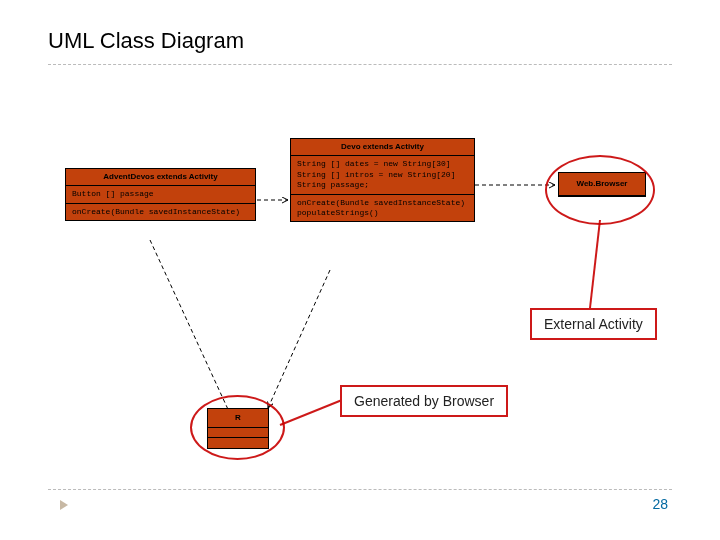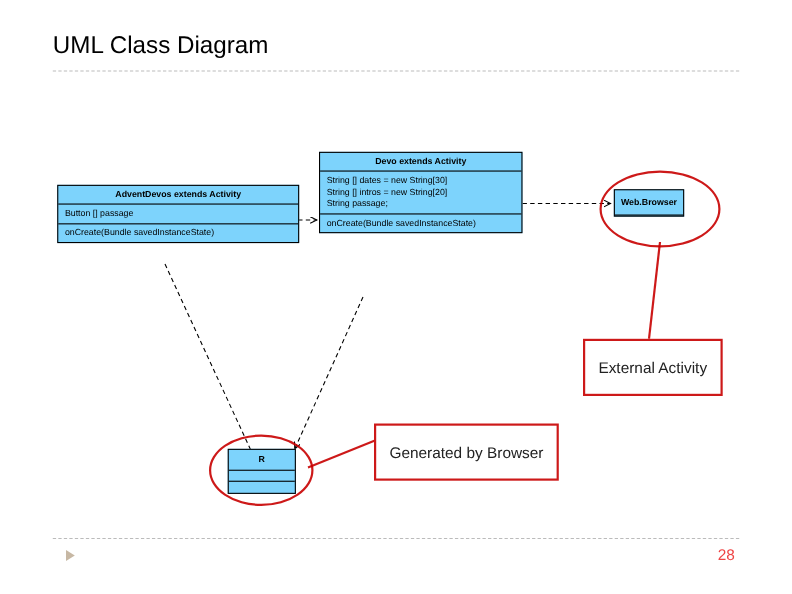--- a/index.html
+++ b/index.html
@@ -28,7 +28,7 @@
   .uml-class {
     position: absolute;
     border: 1px solid #000;
-    background: #7dd3fc;
+    background: #c2410c;
     font-size: 8px;
     line-height: 1.3;
   }

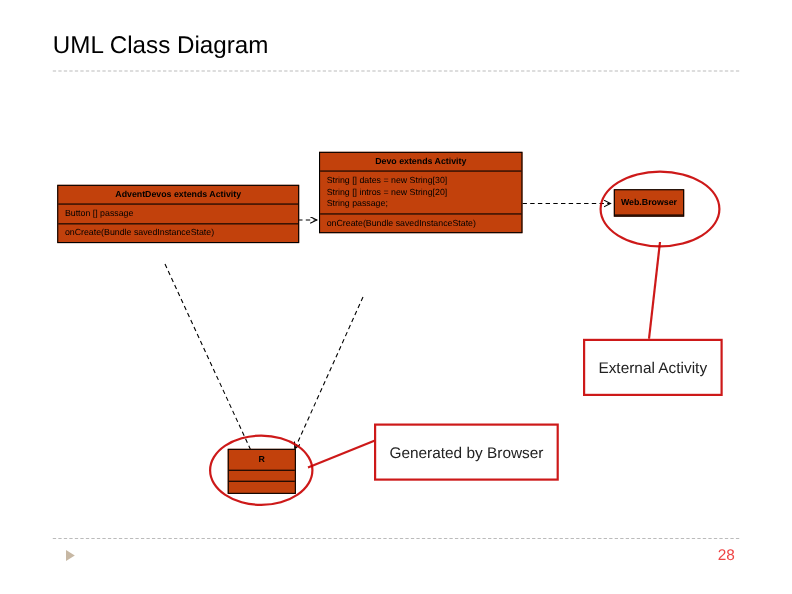--- a/index.html
+++ b/index.html
@@ -45,7 +45,7 @@
     white-space: nowrap;
   }
   .uml-class .sect:last-child { border-bottom: none; }
-  .uml-class .line { white-space: nowrap; }
+  .uml-class .line { white-space: nowrap; font-family: Liberation Mono, monospace; }
 
   .callout {
     position: absolute;

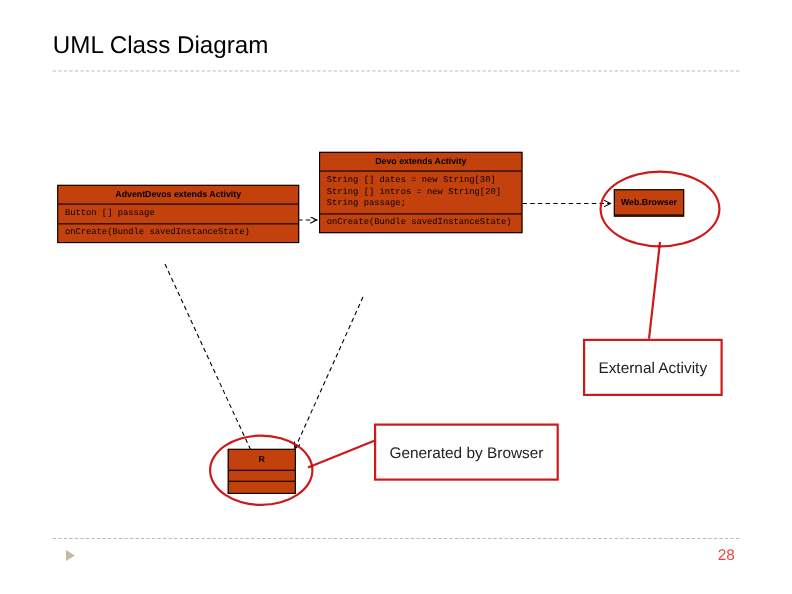--- a/index.html
+++ b/index.html
@@ -118,7 +118,7 @@
   <line x1="280" y1="425" x2="342" y2="400" stroke="rgba(200,0,0,0.9)" stroke-width="2"></line>
 </svg>
 
-<div class="uml-class" style="left:52px; top:168px; width:220px;">
+<div class="uml-class" style="left:65px; top:168px; width:191px;">
   <div class="head">AdventDevos extends Activity</div>
   <div class="sect">
     <div class="line">Button [] passage</div>

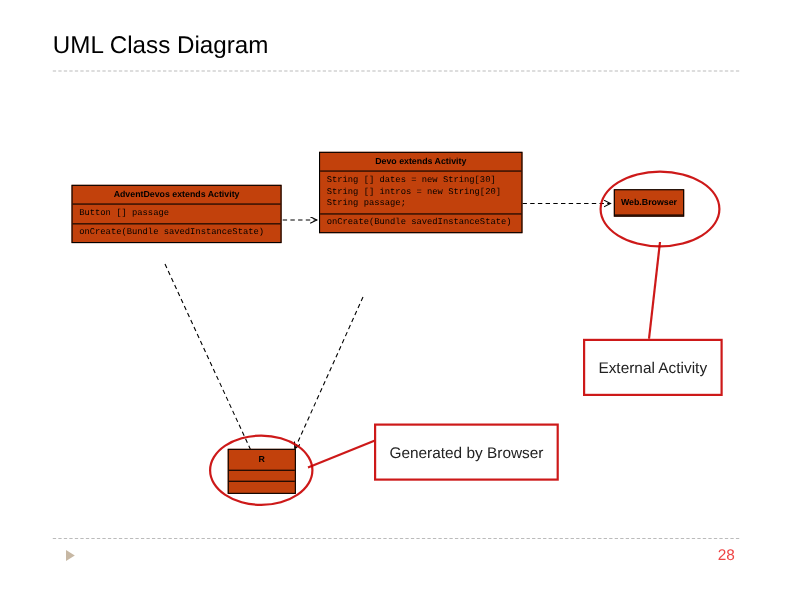--- a/index.html
+++ b/index.html
@@ -140,7 +140,7 @@
   </div>
 </div>
 
-<div class="uml-class" style="left:558px; top:172px; width:64px;">
+<div class="uml-class" style="left:558px; top:172px; width:88px;">
   <div class="head" style="padding:6px 4px;">Web.Browser</div>
 </div>
 

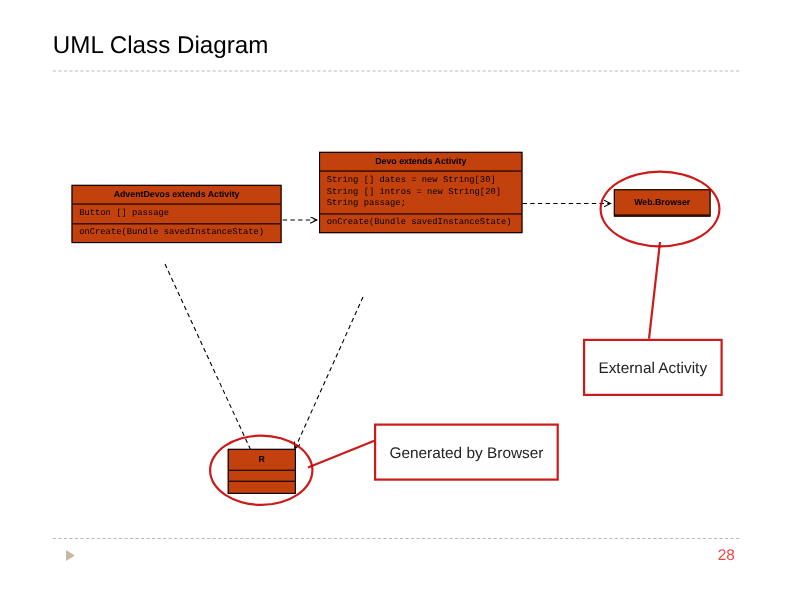--- a/index.html
+++ b/index.html
@@ -137,6 +137,7 @@
   </div>
   <div class="sect">
     <div class="line">onCreate(Bundle savedInstanceState)</div>
+    <div class="line">populateStrings()</div>
   </div>
 </div>
 

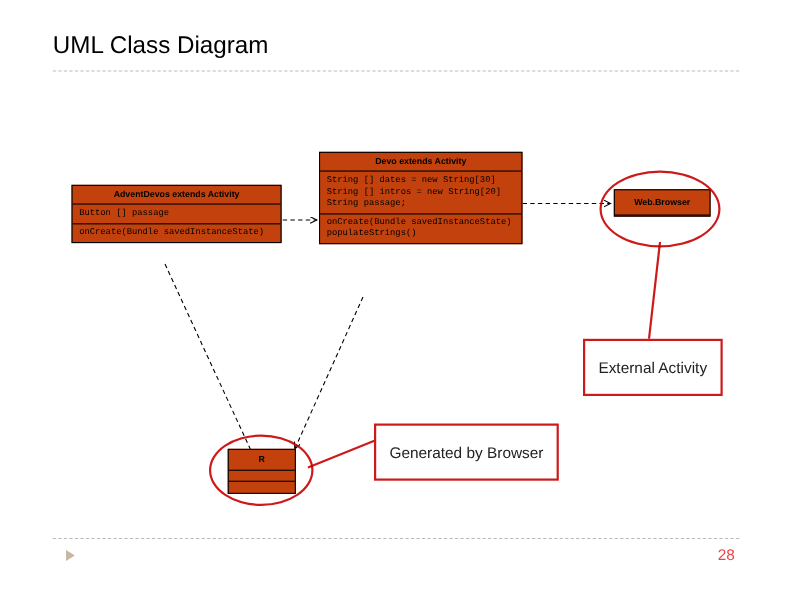--- a/index.html
+++ b/index.html
@@ -51,7 +51,7 @@
     position: absolute;
     border: 2px solid rgba(200,0,0,0.9);
     background: #fff;
-    padding: 16px 12px;
+    padding: 6px 12px;
     font-size: 14px;
     color: #222;
   }

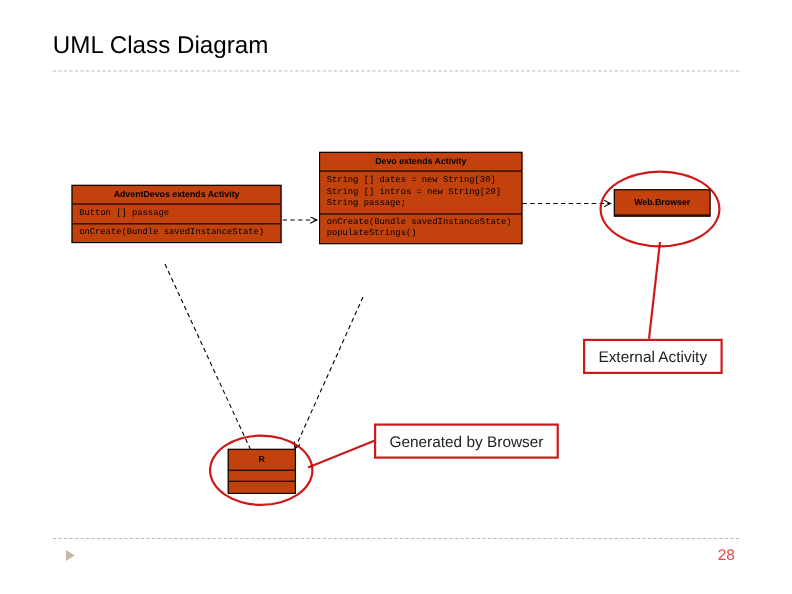--- a/index.html
+++ b/index.html
@@ -74,7 +74,7 @@
     bottom: 28px;
     right: 52px;
     font-size: 14px;
-    color: #ef4444;
+    color: #0369a1;
   }
   .footer-marker {
     position: absolute;

